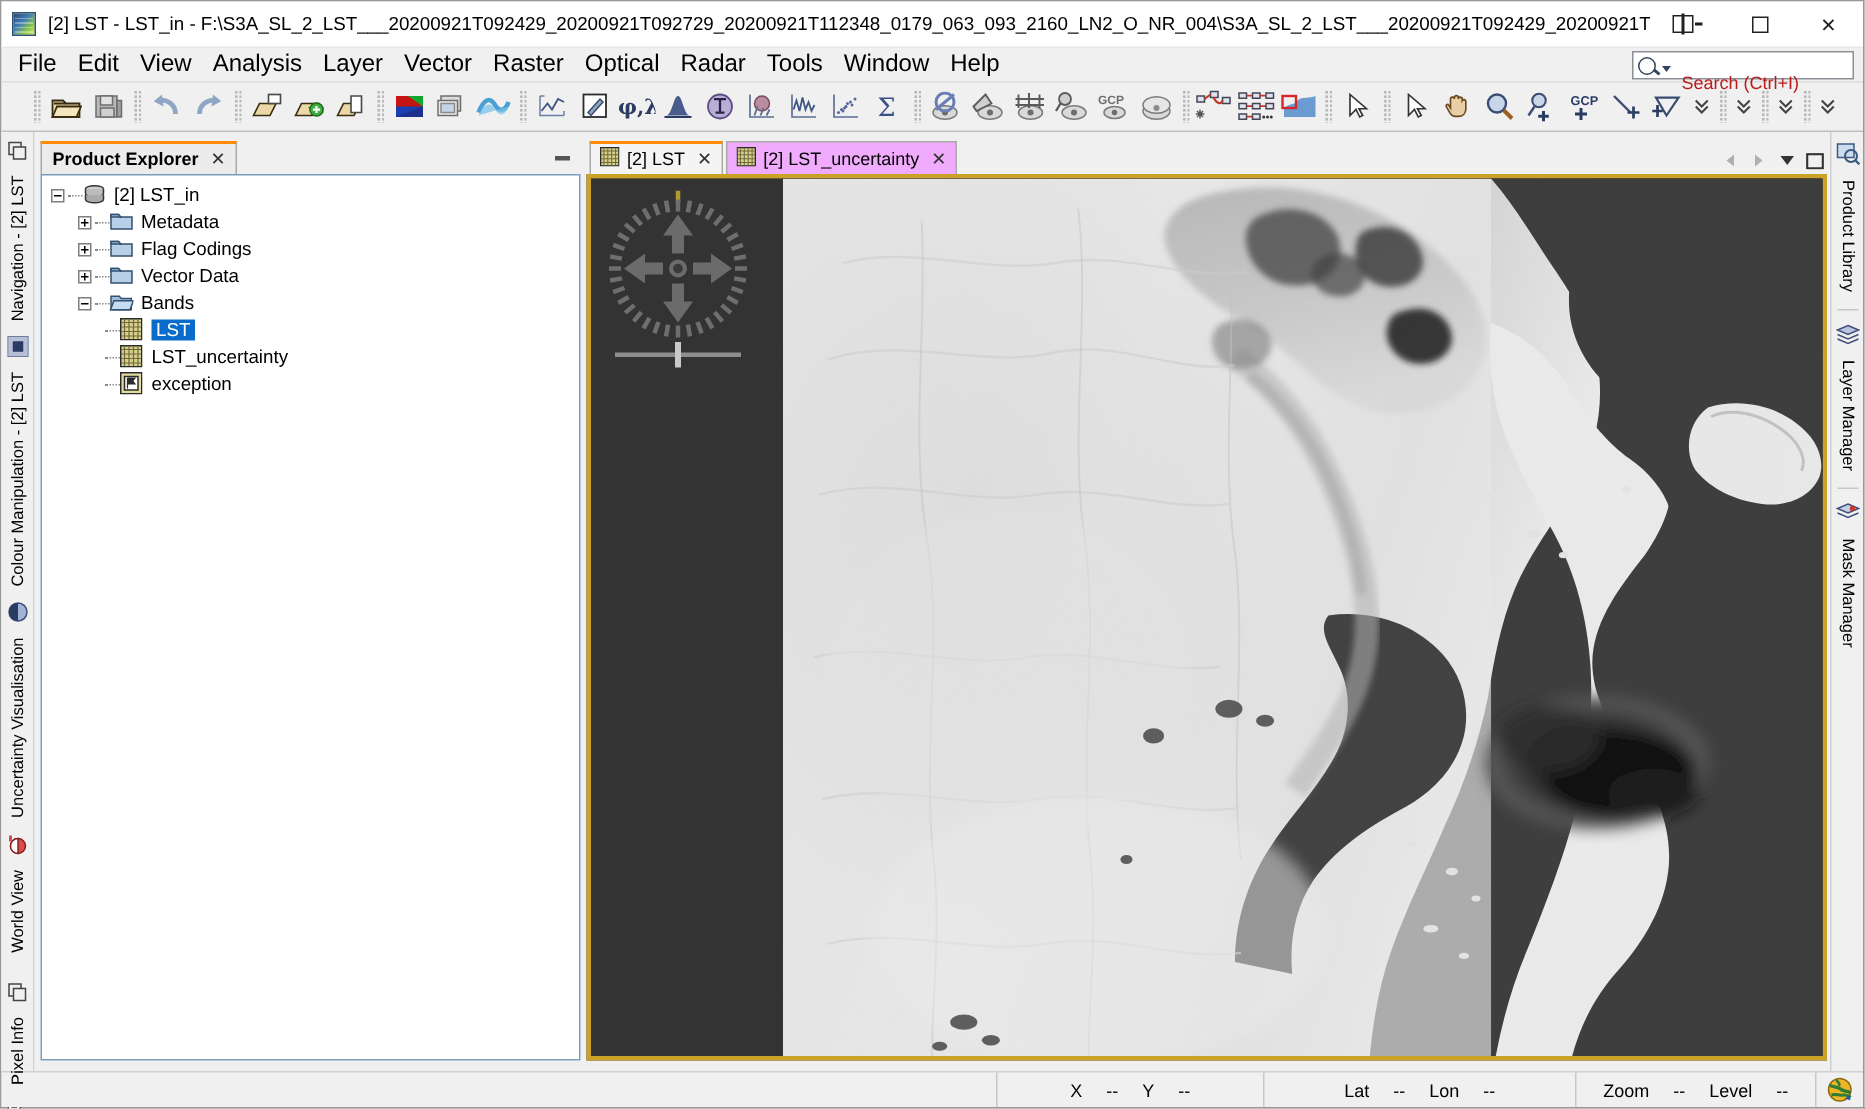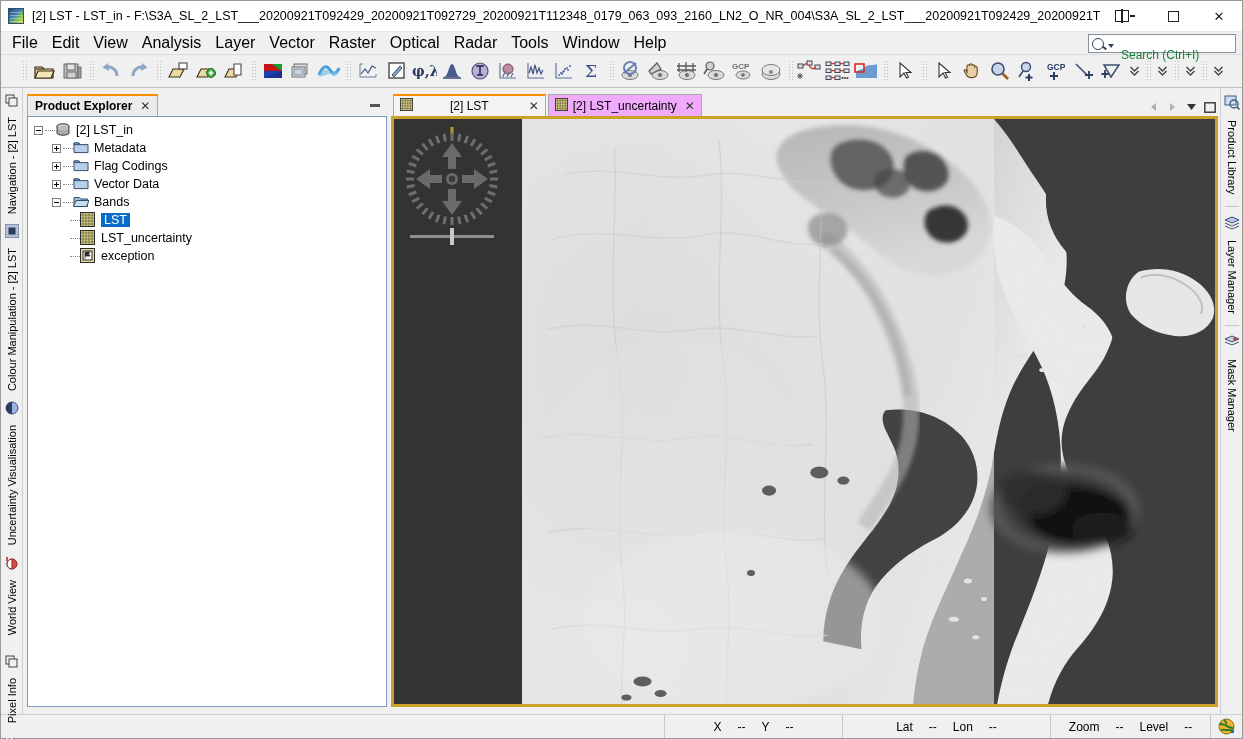--- a/index.html
+++ b/index.html
@@ -92,7 +92,7 @@
     width:0;height:0;border-left:3px solid transparent;border-right:3px solid transparent;
     border-top:4px solid #33475e; margin-left:4px; margin-top:4px; flex:0 0 auto;
   }
-  .search-box .ph { font-size: 12px; color: #15803d; margin-left: 7px; margin-top: 22px; }
+  .search-box .ph { font-size: 12px; color: #b91c1c; margin-left: 7px; margin-top: 22px; }
 
   
   .toolbar {

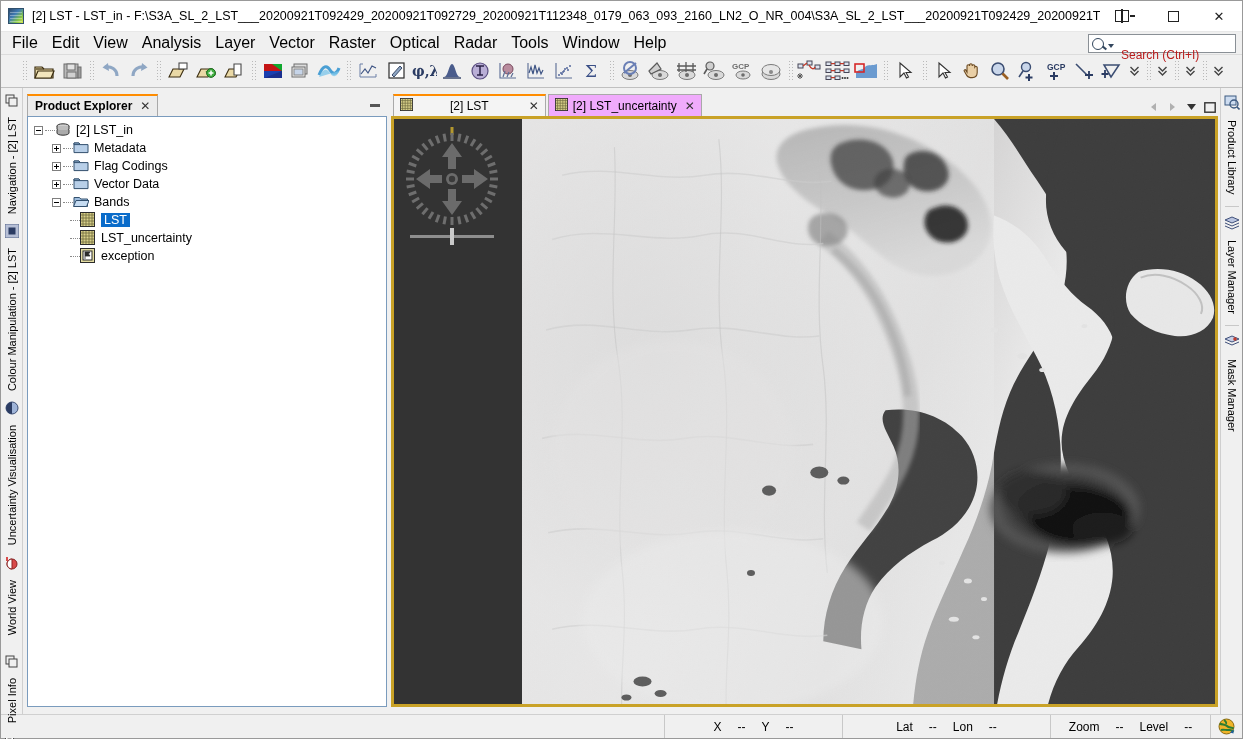--- a/index.html
+++ b/index.html
@@ -214,7 +214,7 @@
     border: 1px solid #a9a9a9; border-bottom: none;
     background: #f0abfc; margin-right: 2px; color: #000;
   }
-  .dtab.active { background: #f4f4f4; border-top: 2px solid #ff8c00; gap: 32px; }
+  .dtab.active { background: #f4f4f4; border-top: 2px solid #ff8c00; }
   .dtab .x { margin-left: 8px; color: #333; font-size: 12px; }
   .dtab .bico { margin-right: 5px; }
   .tabnav {

